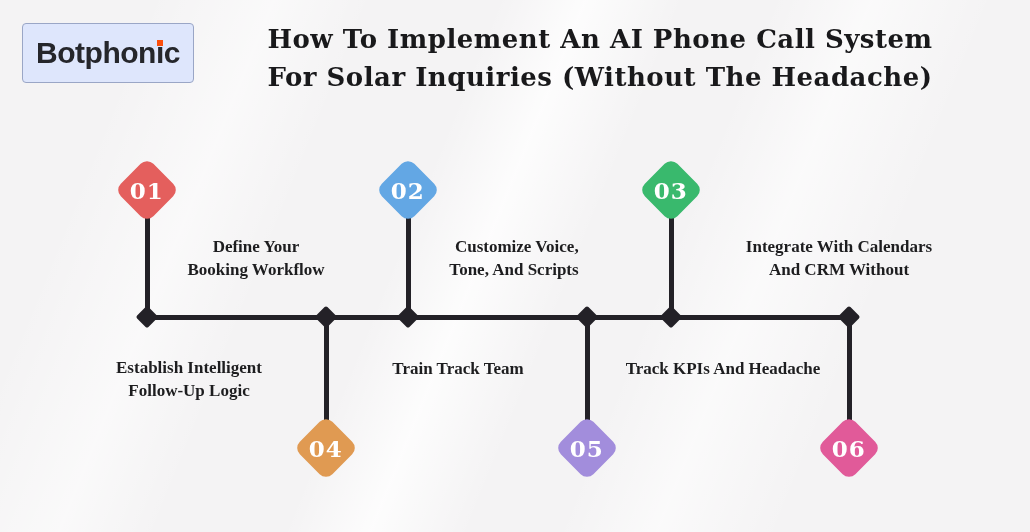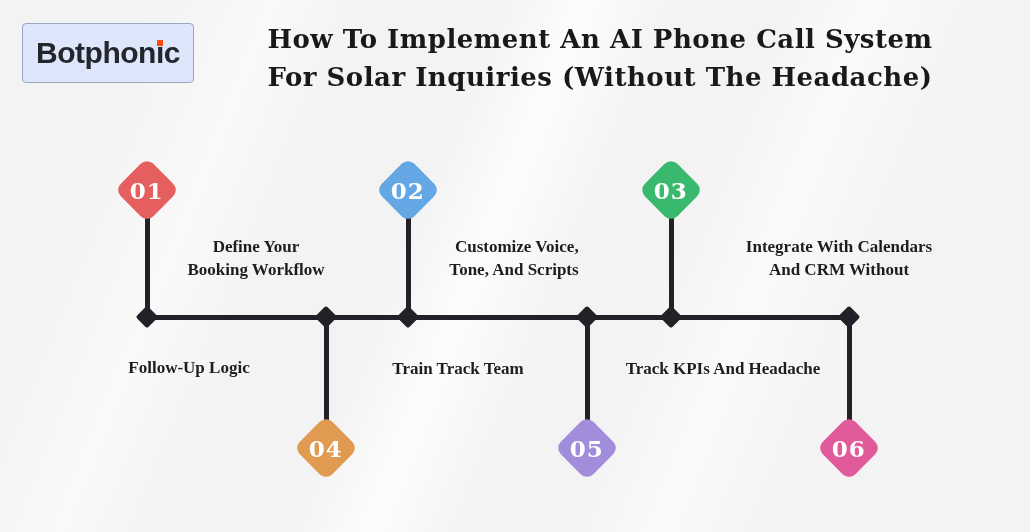--- a/index.html
+++ b/index.html
@@ -154,6 +154,7 @@
     <span class="lab-line">And CRM Without</span>
   </div>
   <div class="label l4">
+    <span class="lab-line">Establish Intelligent</span>
     <span class="lab-line">Follow-Up Logic</span>
   </div>
   <div class="label l5">

